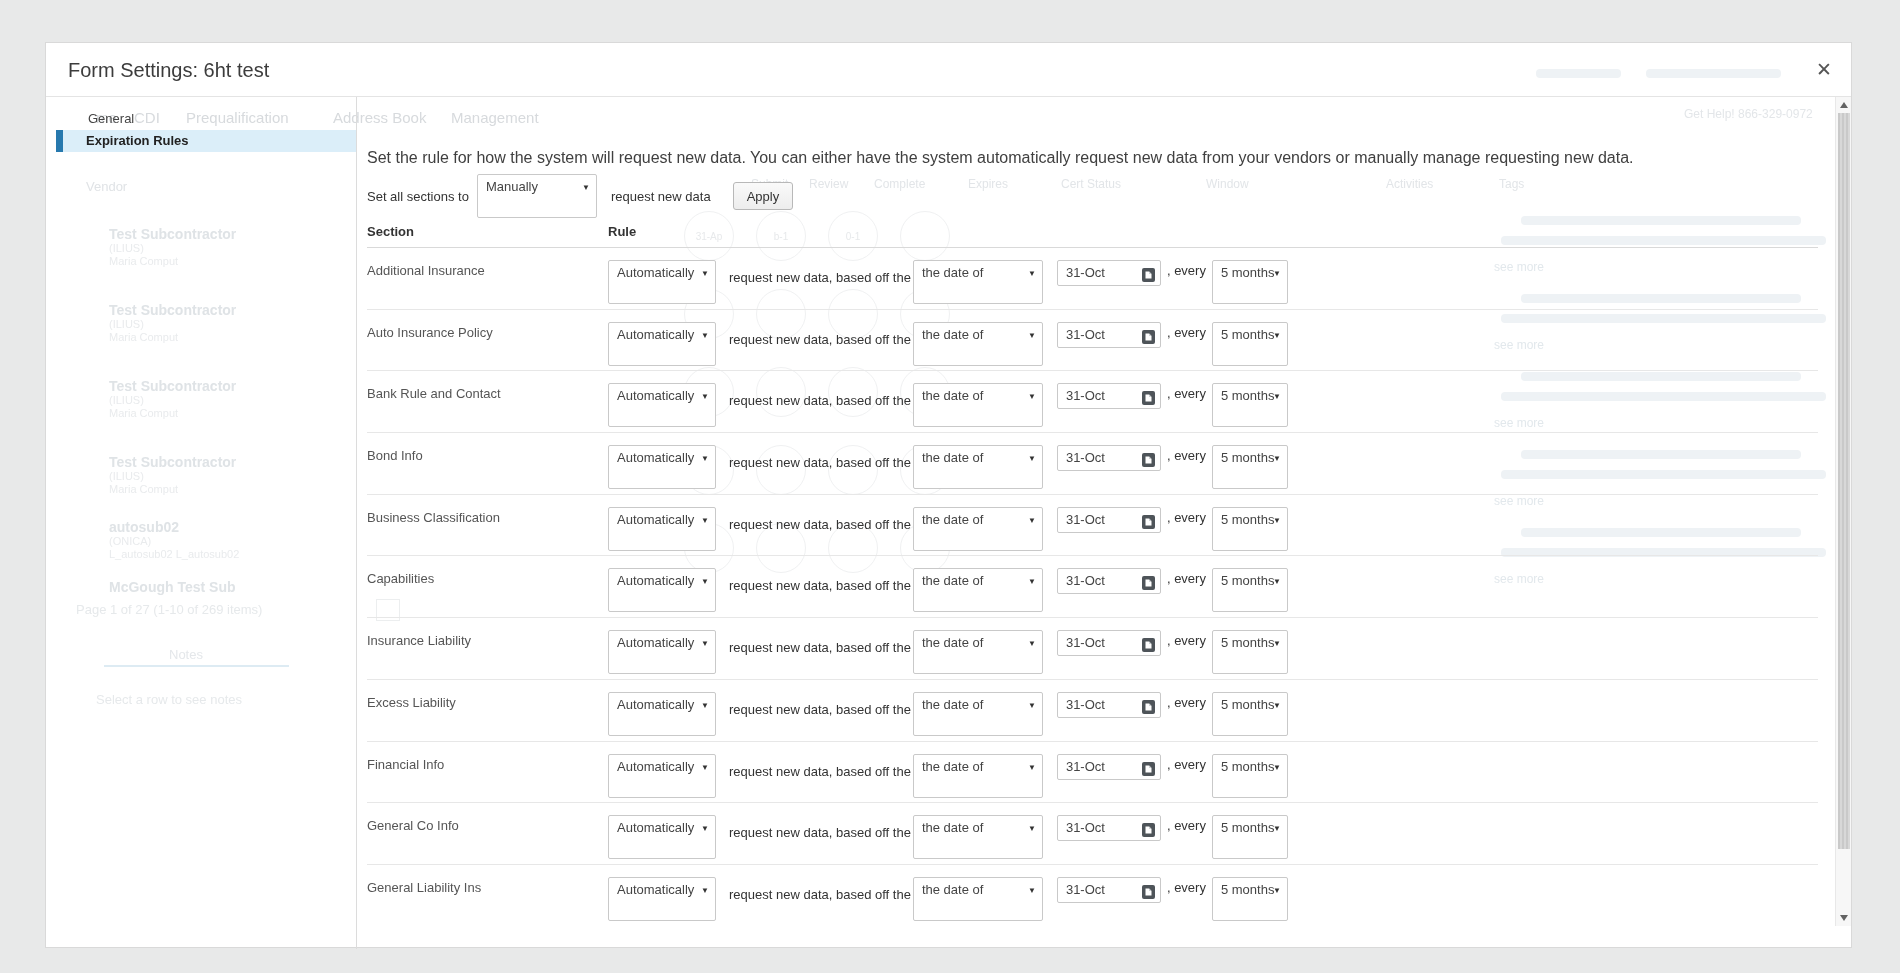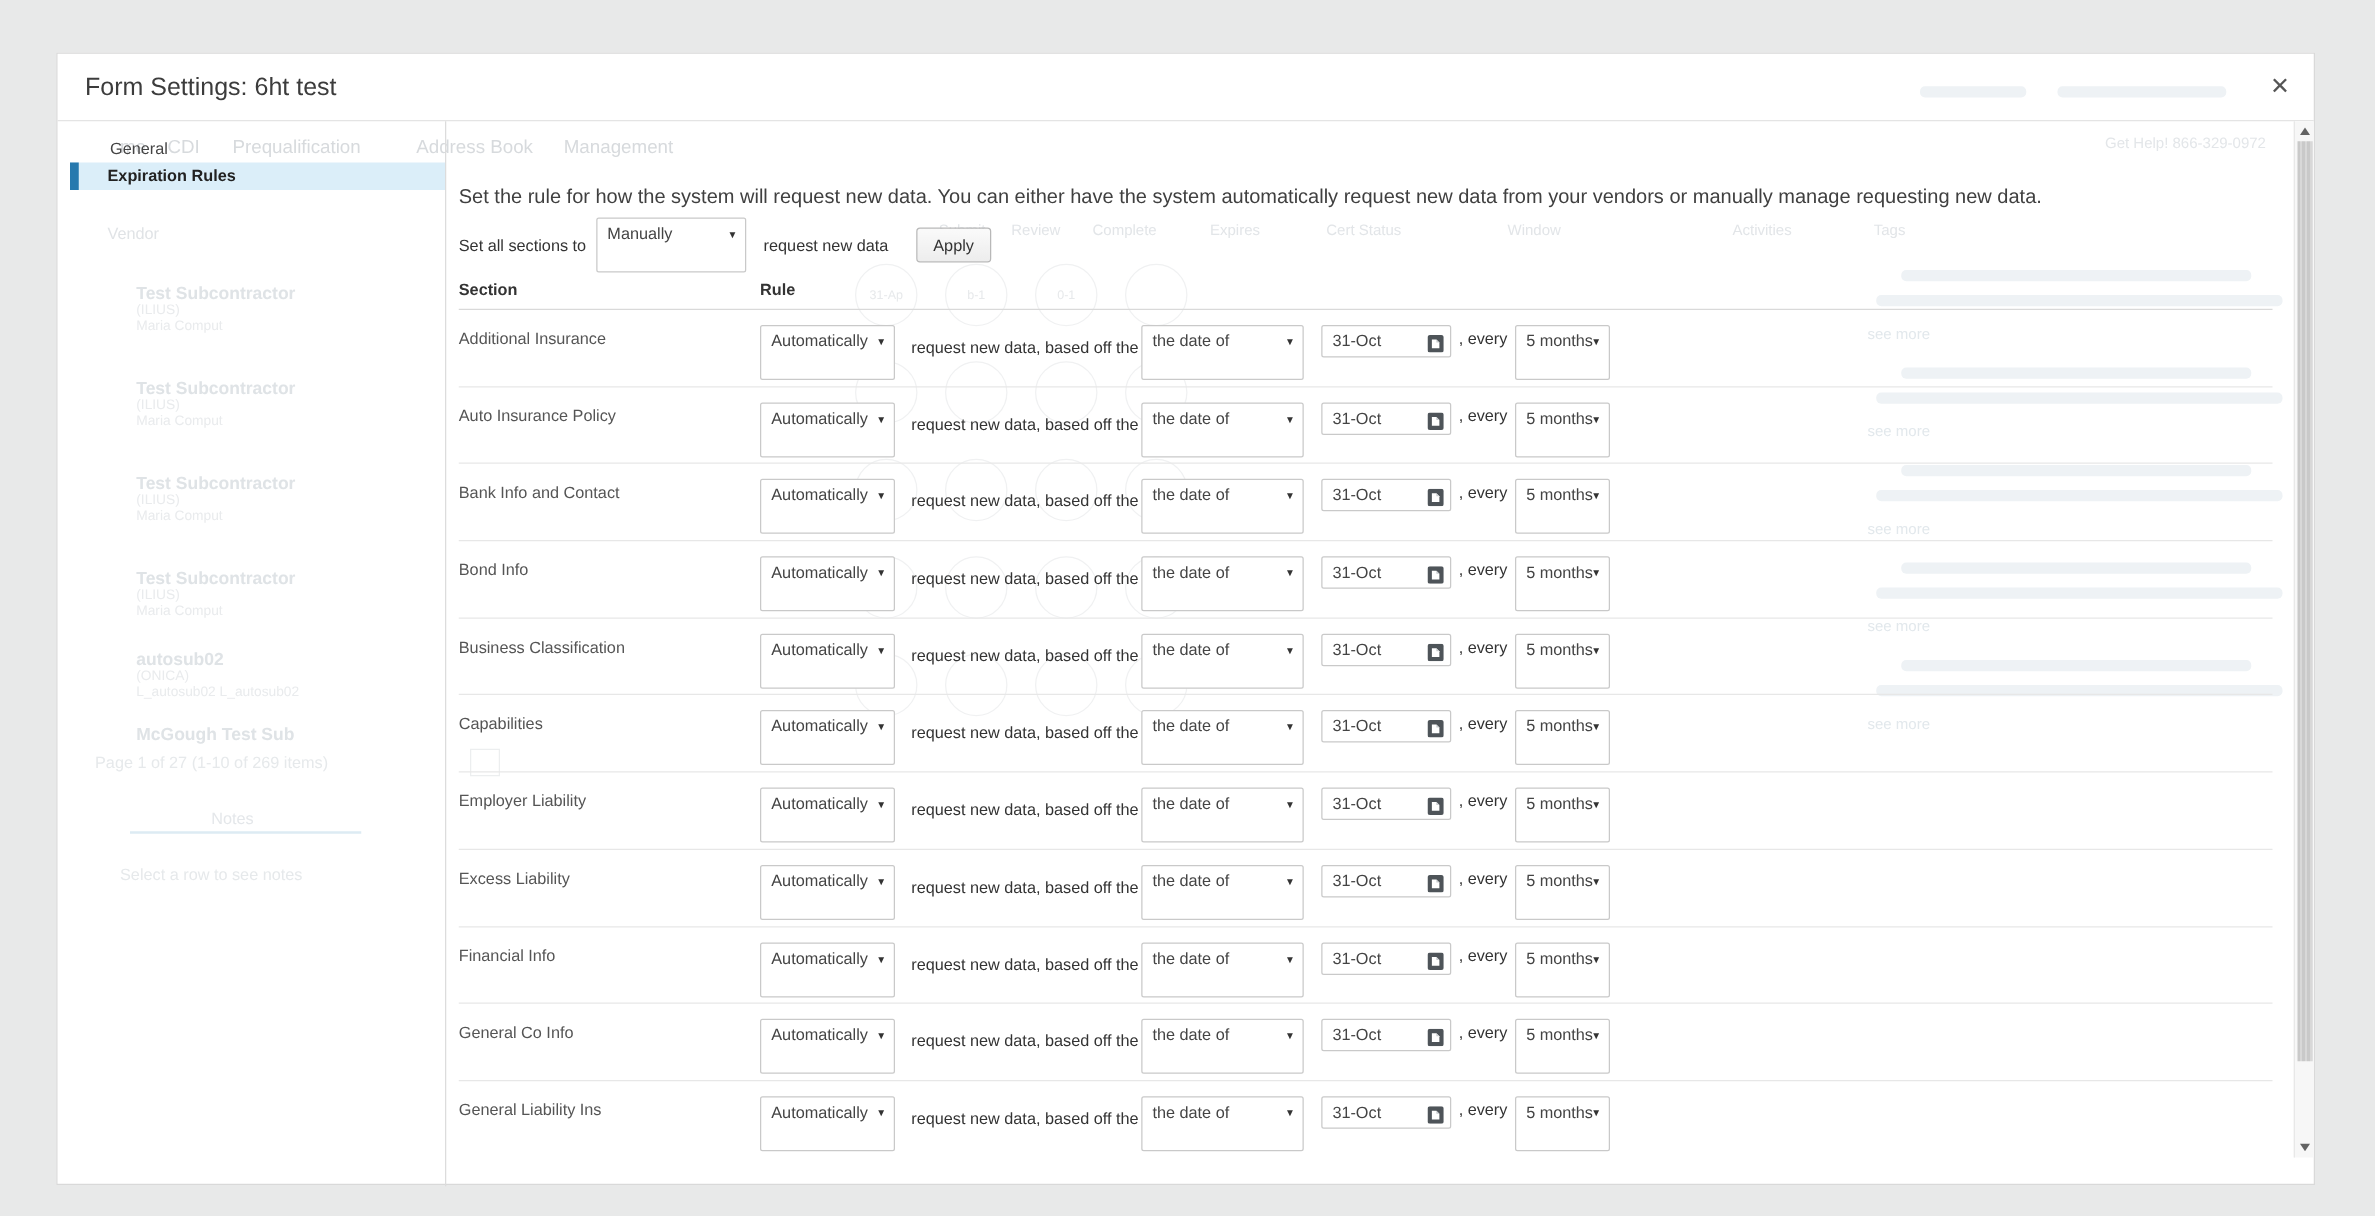--- a/index.html
+++ b/index.html
@@ -231,7 +231,7 @@
   </div>
 
   <div class="row">
-    <div class="cell-section">Bank Info and Contact</div>
+    <div class="cell-section">Bank Rule and Contact</div>
     <div class="sel w108">
       <span>Automatically</span>
       <span class="caret">▼</span>

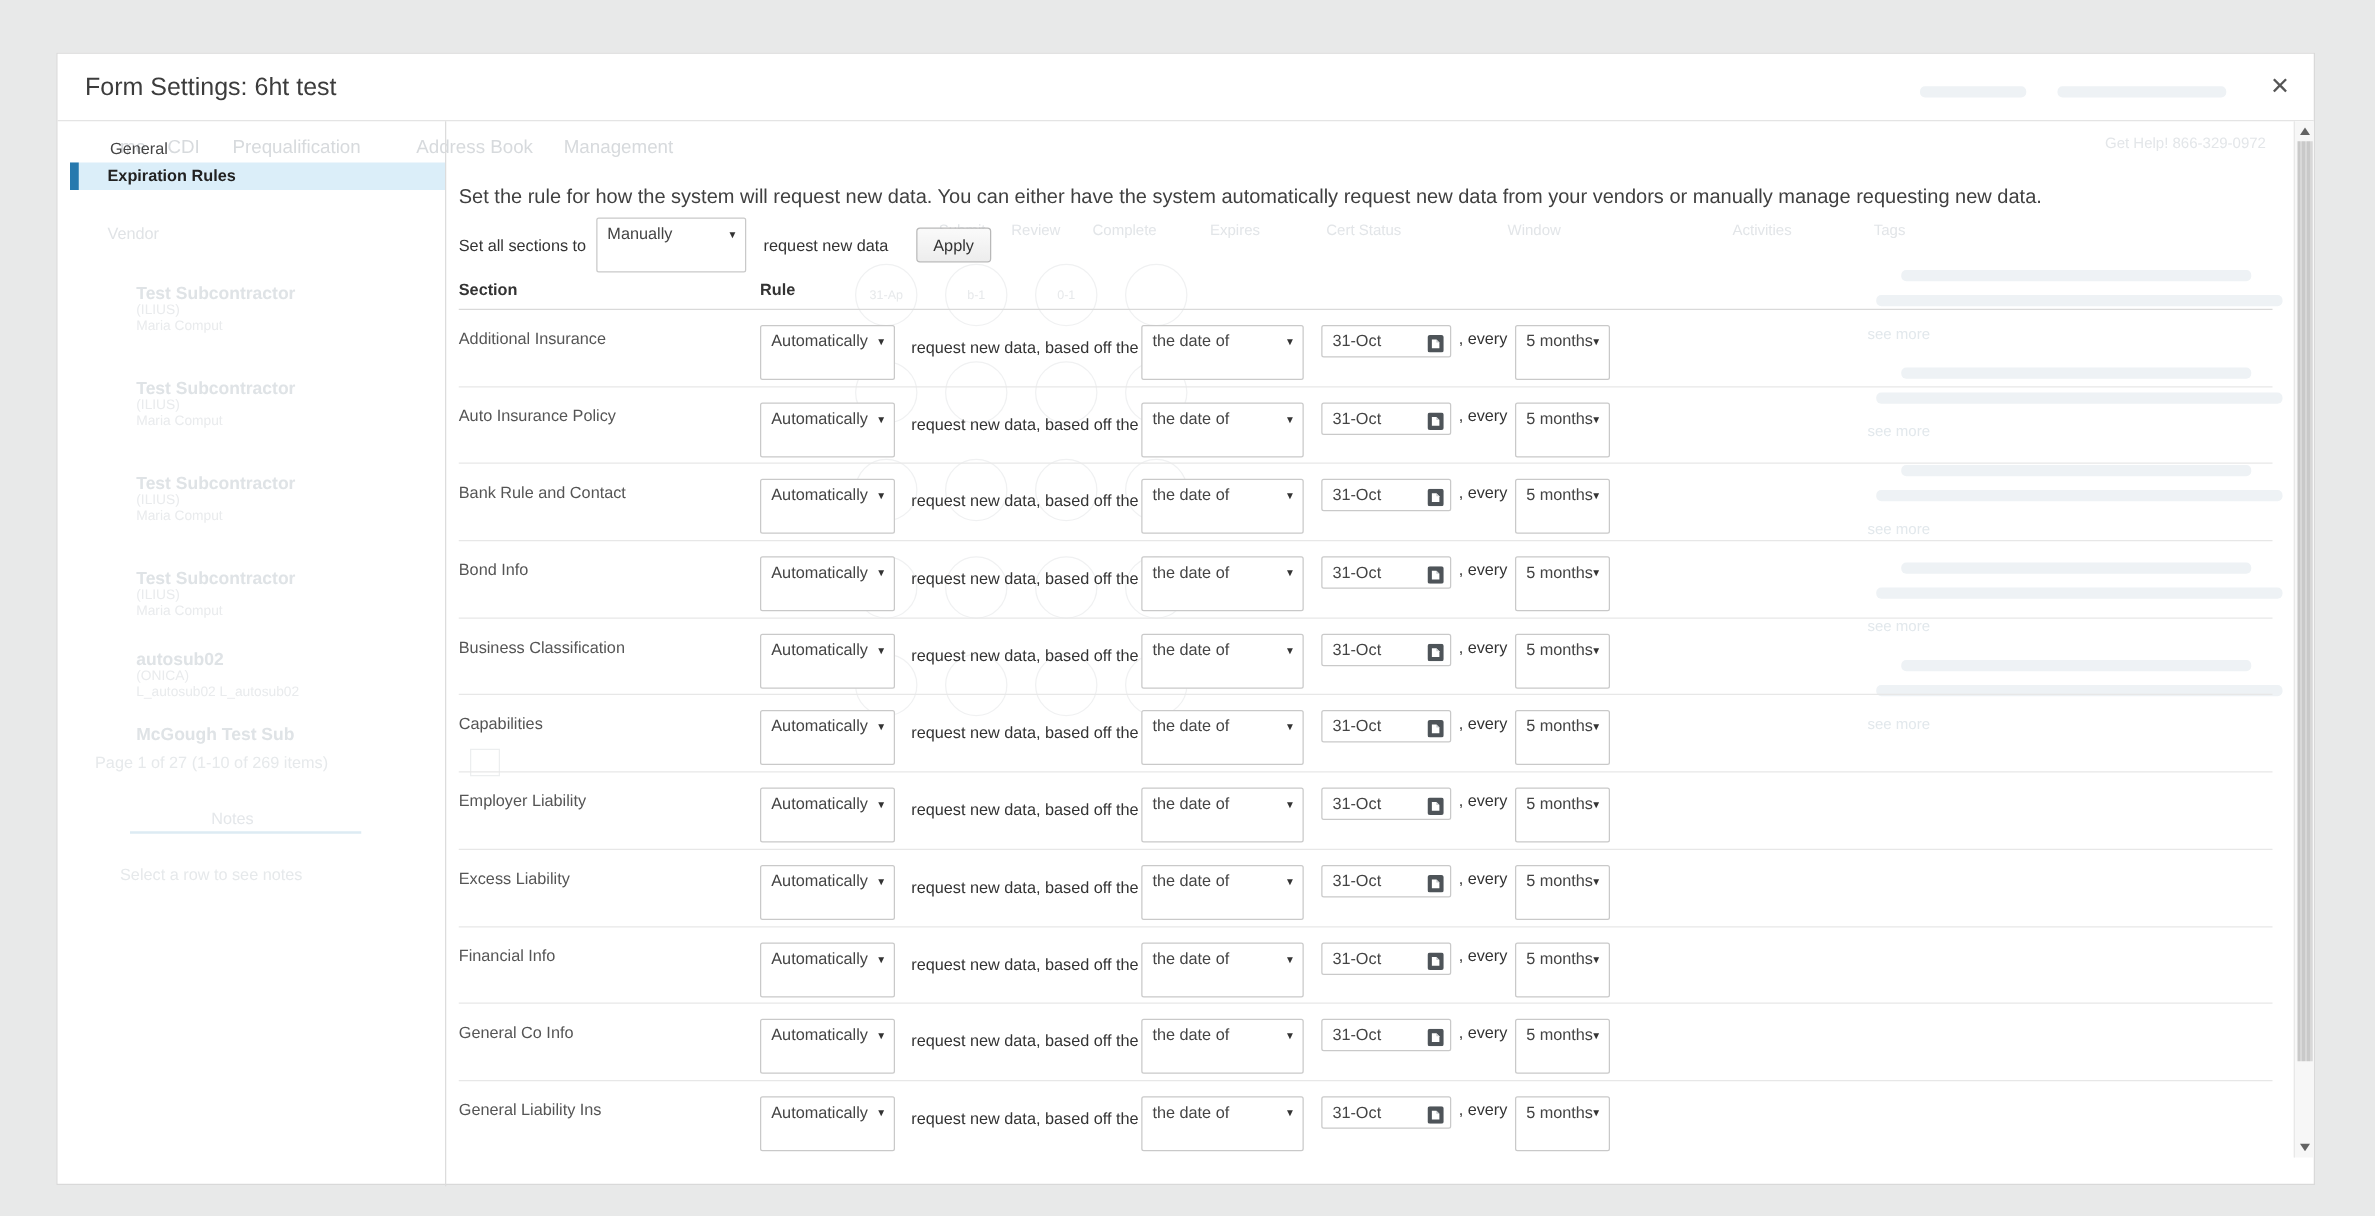--- a/index.html
+++ b/index.html
@@ -343,7 +343,7 @@
   </div>
 
   <div class="row">
-    <div class="cell-section">Employer Liability</div>
+    <div class="cell-section">Insurance Liability</div>
     <div class="sel w108">
       <span>Automatically</span>
       <span class="caret">▼</span>

